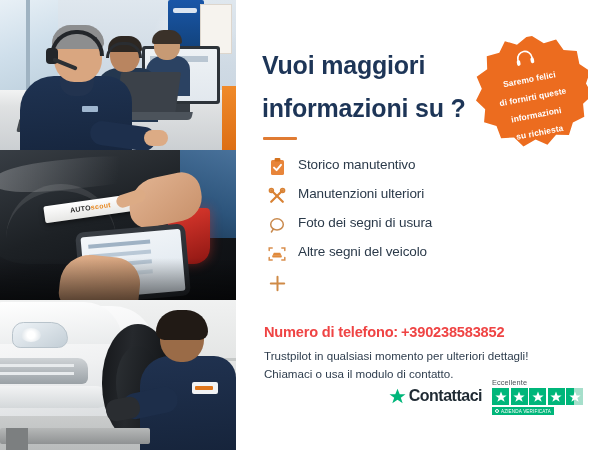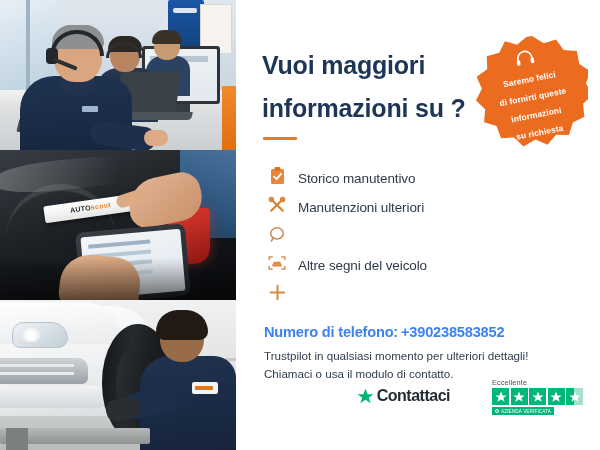--- a/index.html
+++ b/index.html
@@ -454,7 +454,7 @@
   }
   .feature {
     display: flex;
-    align-items: flex-end;
+    align-items: flex-start;
     height: 29px;
   }
   .feature-icon {

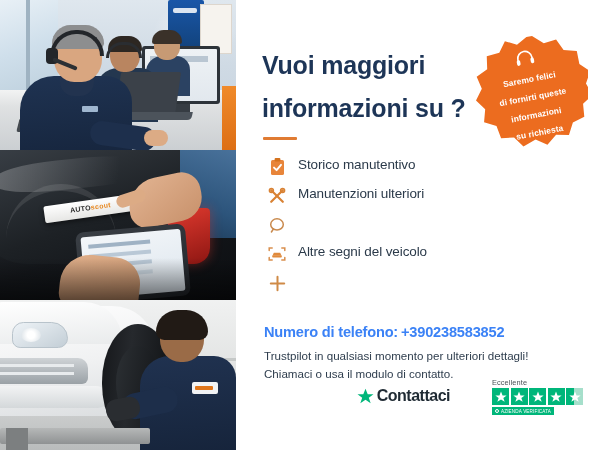--- a/index.html
+++ b/index.html
@@ -688,6 +688,7 @@
             <path d="M4.4 12 L2.4 15" fill="none" stroke="#c98a4e" stroke-width="1.5" stroke-linecap="round"></path>
           </svg>
         </span>
+        <span class="feature-label">Foto dei segni di usura</span>
       </li>
 
       <li class="feature">

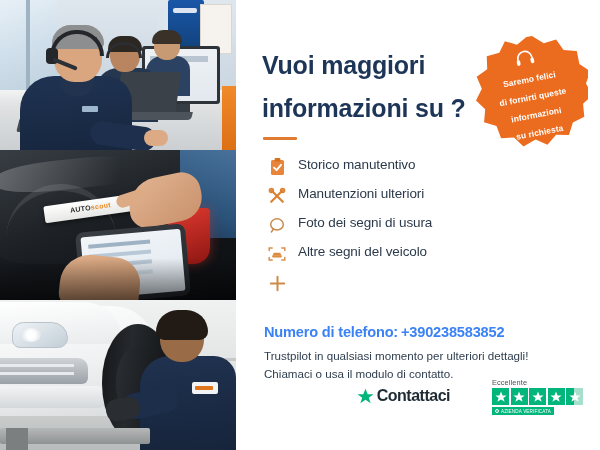--- a/index.html
+++ b/index.html
@@ -477,7 +477,7 @@
   .phone-line {
     font-size: 14.6px;
     font-weight: bold;
-    color: #3b82f6;
+    color: #ef4444;
     letter-spacing: -0.2px;
   }
   .phone-label { margin-right: 3px; }

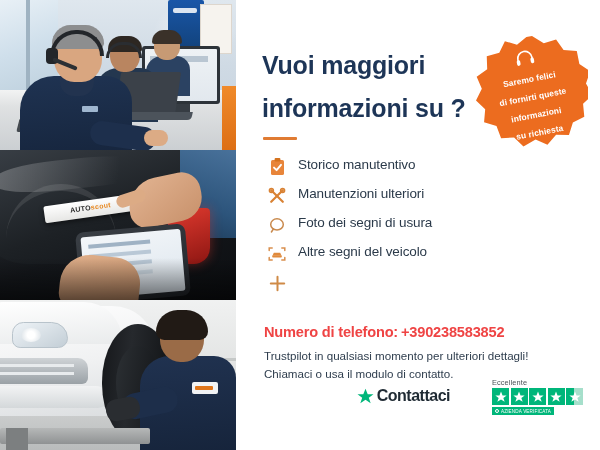--- a/index.html
+++ b/index.html
@@ -509,7 +509,7 @@
     color: #1f2a33;
     letter-spacing: -0.5px;
   }
-  .tp-rating { display: block; margin-left: 32px; }
+  .tp-rating { display: block; }
   .tp-excellent {
     font-size: 7.4px;
     color: #4a5056;

